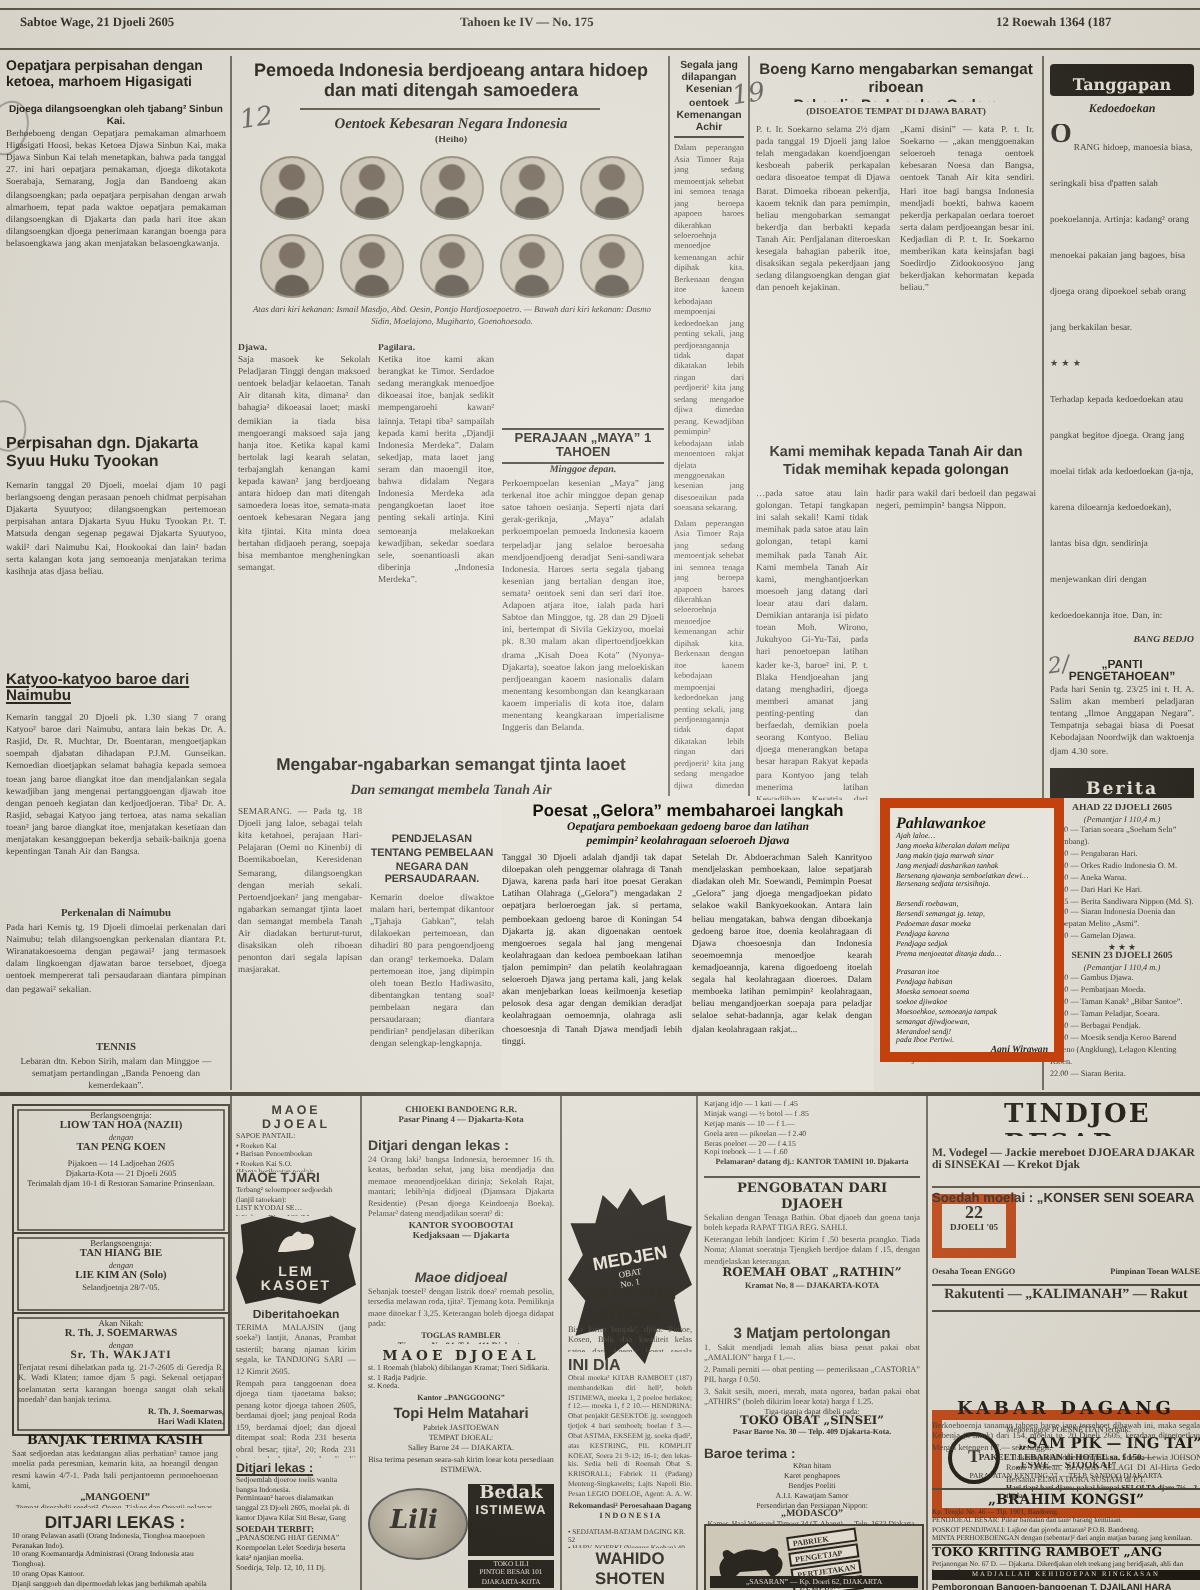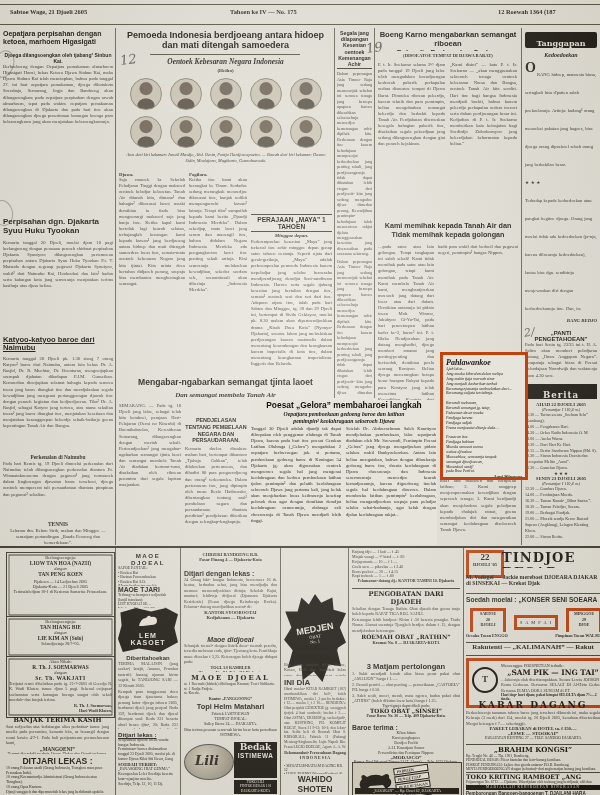--- a/index.html
+++ b/index.html
@@ -17,7 +17,7 @@
   .pre{white-space:pre-line;}
   .rv{position:absolute;width:1px;background:#6a6456;}
   .rh{position:absolute;height:1px;background:#57513f;left:0;right:0;}
-  .box{border:3px solid #c2410c;}
+  .box{border:5px solid #c2410c;margin-top:47px;}
   .dbox{border:1px solid #413c31;box-shadow:0 0 0 1.6px #e7e4db inset,0 0 0 2.4px #413c31 inset;}
   .inv{background:#18140f;color:#ece8dd;}
   .mark{position:absolute;font:italic 13px "DejaVu Serif",serif;color:#6d6c68;transform:rotate(-8deg);z-index:5;}

